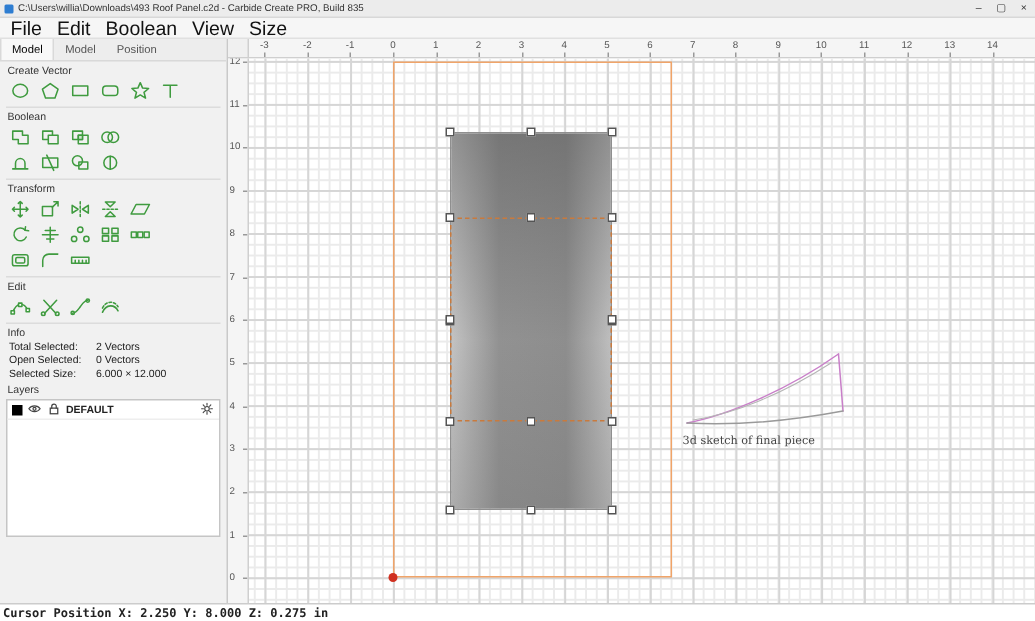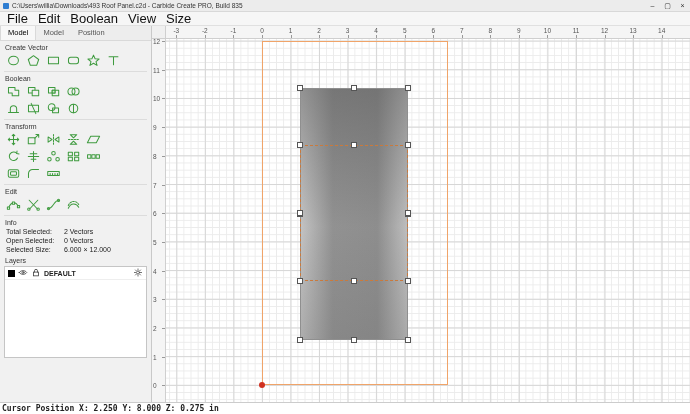--- a/index.html
+++ b/index.html
@@ -443,6 +443,15 @@
       <div class="handle" style="left: 239px; top: 239px;"></div>
     </div>
   <div class="origin"></div>
+  <div class="sketch">
+    <svg viewBox="0 0 118 58">
+      <path d="M3,52 C30,47 70,30 104,6" stroke="var(--sketch-magenta)" stroke-width="1"></path>
+      <path d="M104,6 L107,44" stroke="var(--sketch-magenta)" stroke-width="1"></path>
+      <path d="M3,52 C40,54 75,50 107,44" stroke="#9a9a9a" stroke-width="1"></path>
+      <path d="M7,50 C35,46 68,32 99,12" stroke="#b5b5b5" stroke-width="0.7"></path>
+    </svg>
+    <div class="caption">3d sketch of final piece</div>
+  </div>
 </div>
 
 <div class="statusbar">

